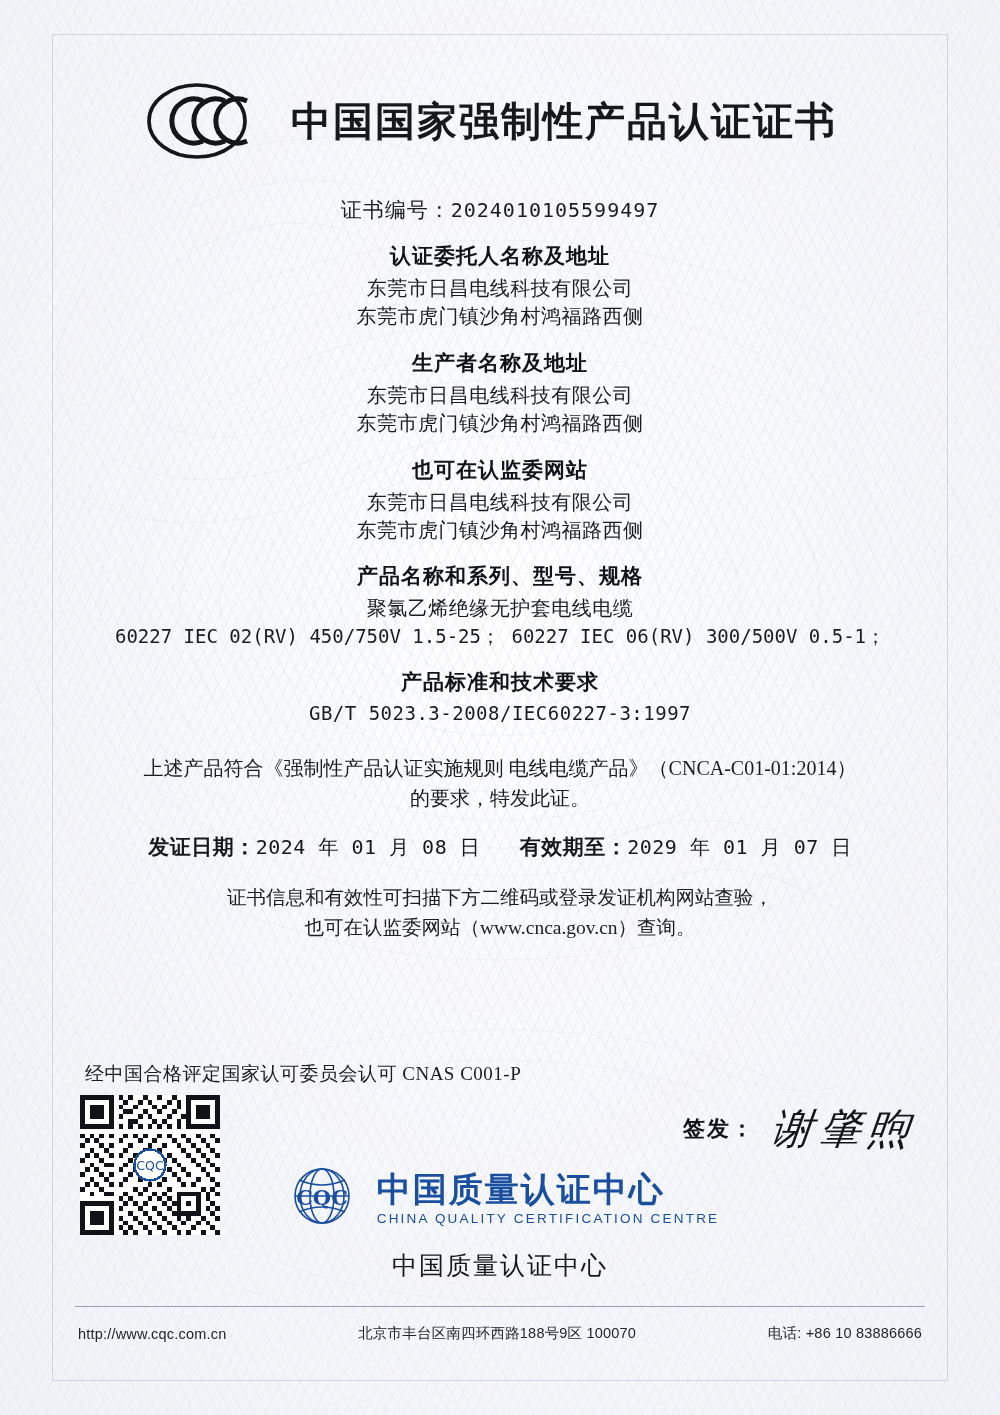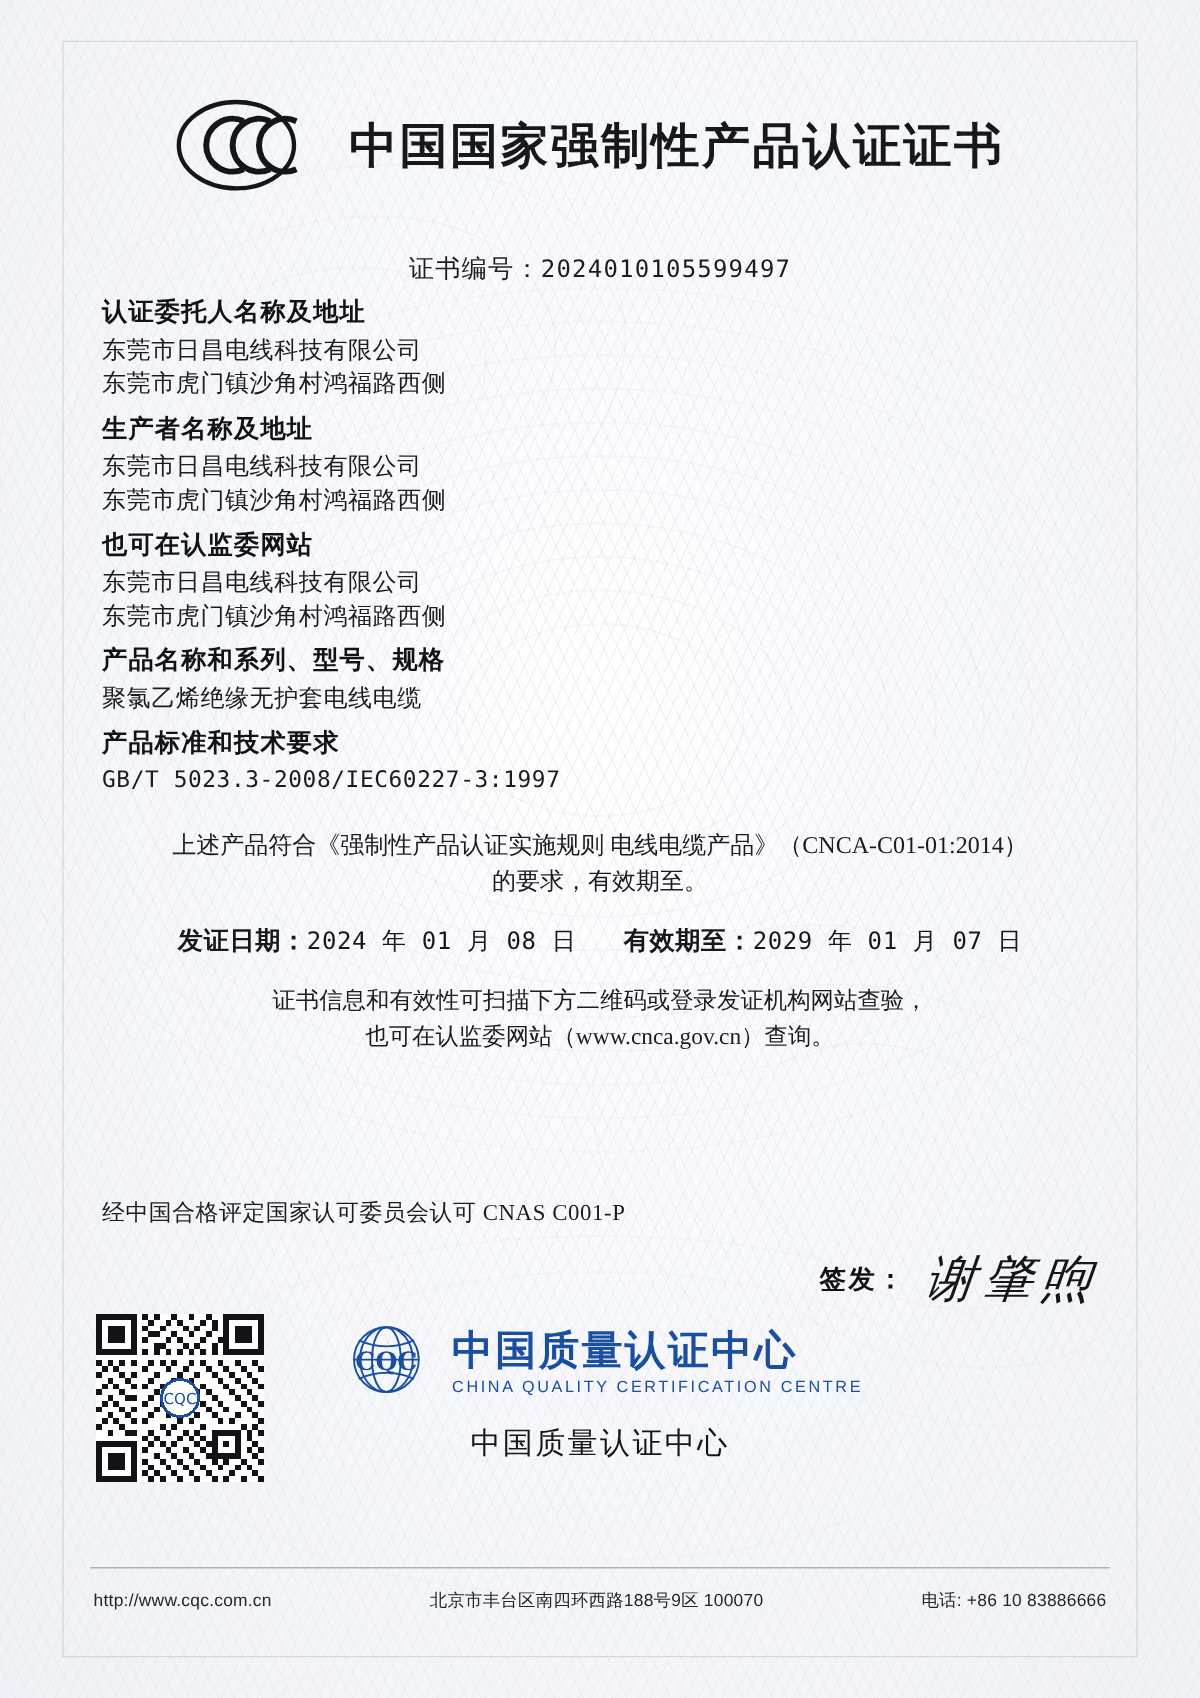--- a/index.html
+++ b/index.html
@@ -80,7 +80,7 @@
   
   .cert-no {
     text-align: center;
-    margin-top: 46px;
+    margin-top: 32px;
     font-size: 21px;
     letter-spacing: 1px;
     color: #1b1c20;

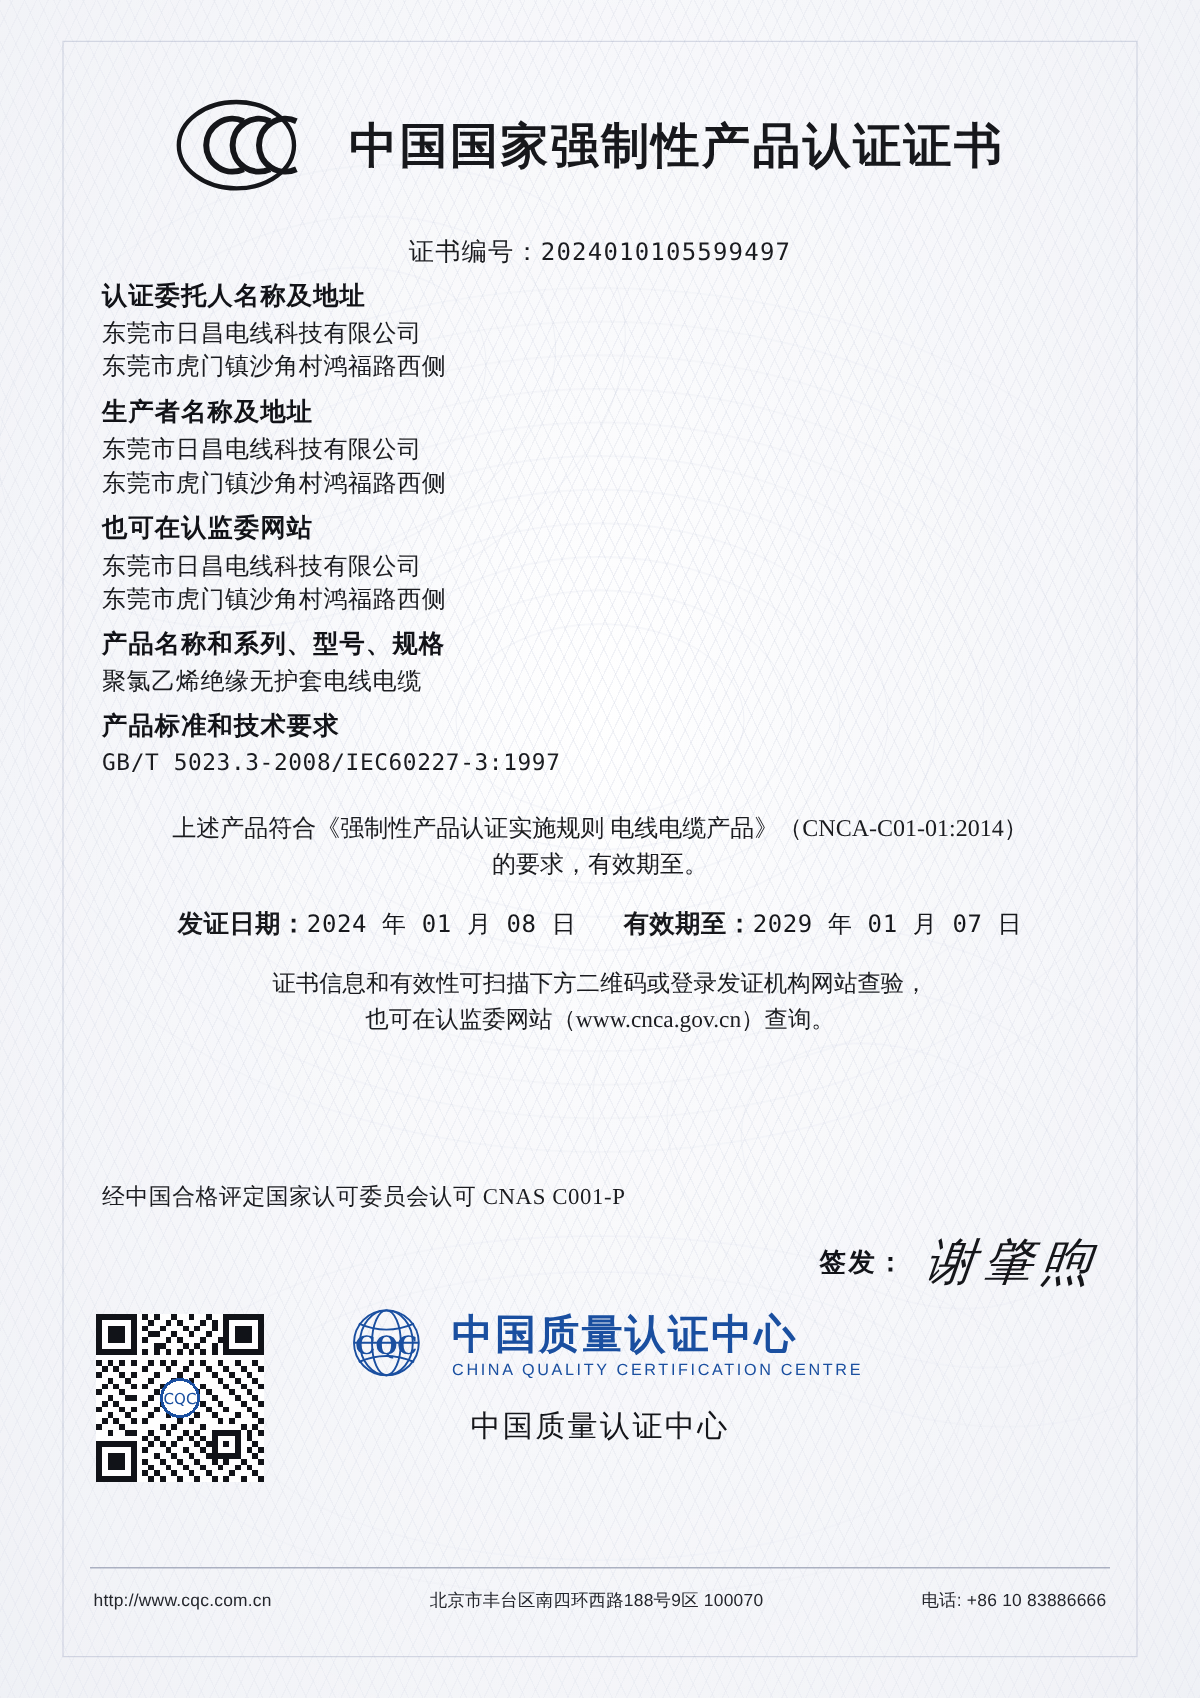--- a/index.html
+++ b/index.html
@@ -86,8 +86,8 @@
     color: #1b1c20;
   }
   .section {
-    margin-top: 8px;
-    text-align: left;
+    margin-top: 18px;
+    text-align: center;
   }
   .section-title {
     font-size: 21px;

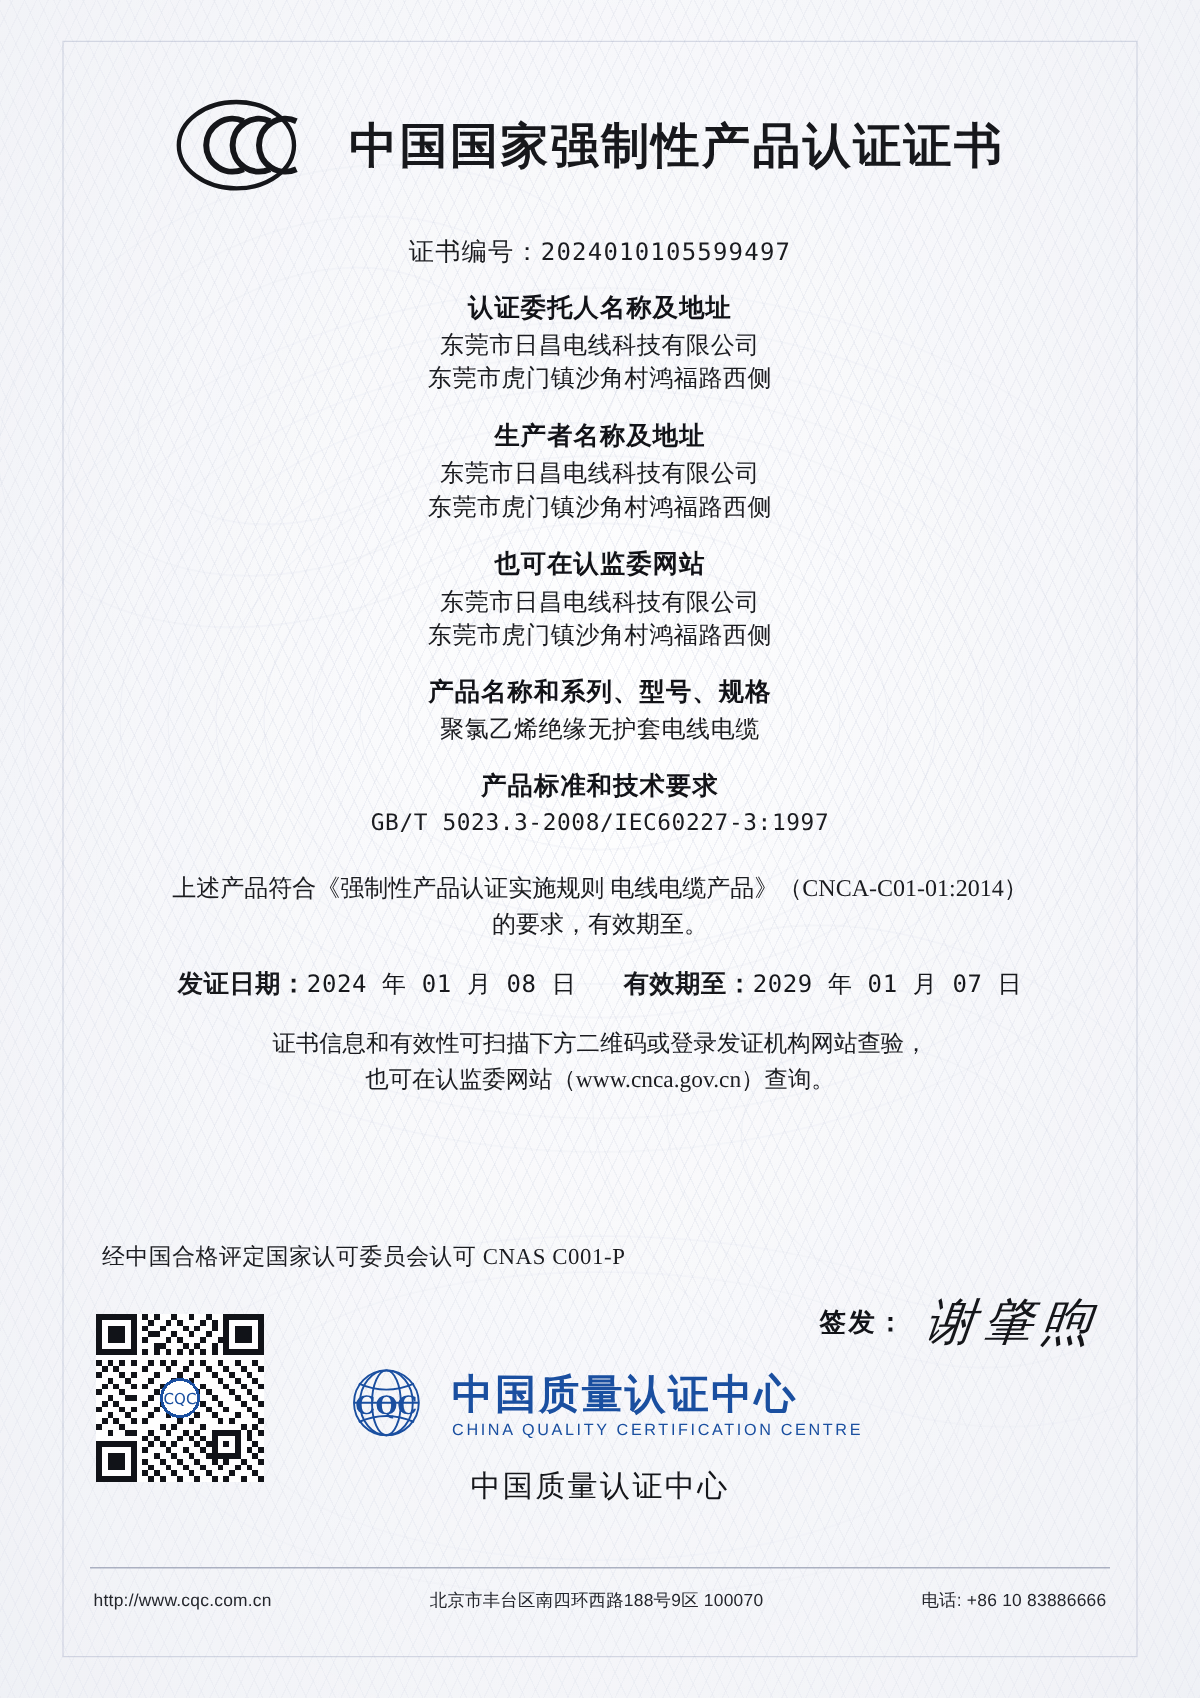--- a/index.html
+++ b/index.html
@@ -331,6 +331,7 @@
     <div class="section">
       <div class="section-title">产品名称和系列、型号、规格</div>
       <div class="section-line">聚氯乙烯绝缘无护套电线电缆</div>
+      <div class="section-line wide mono">60227 IEC 02(RV) 450/750V 1.5-25；  60227 IEC 06(RV) 300/500V 0.5-1；</div>
     </div>
 
     <div class="section">

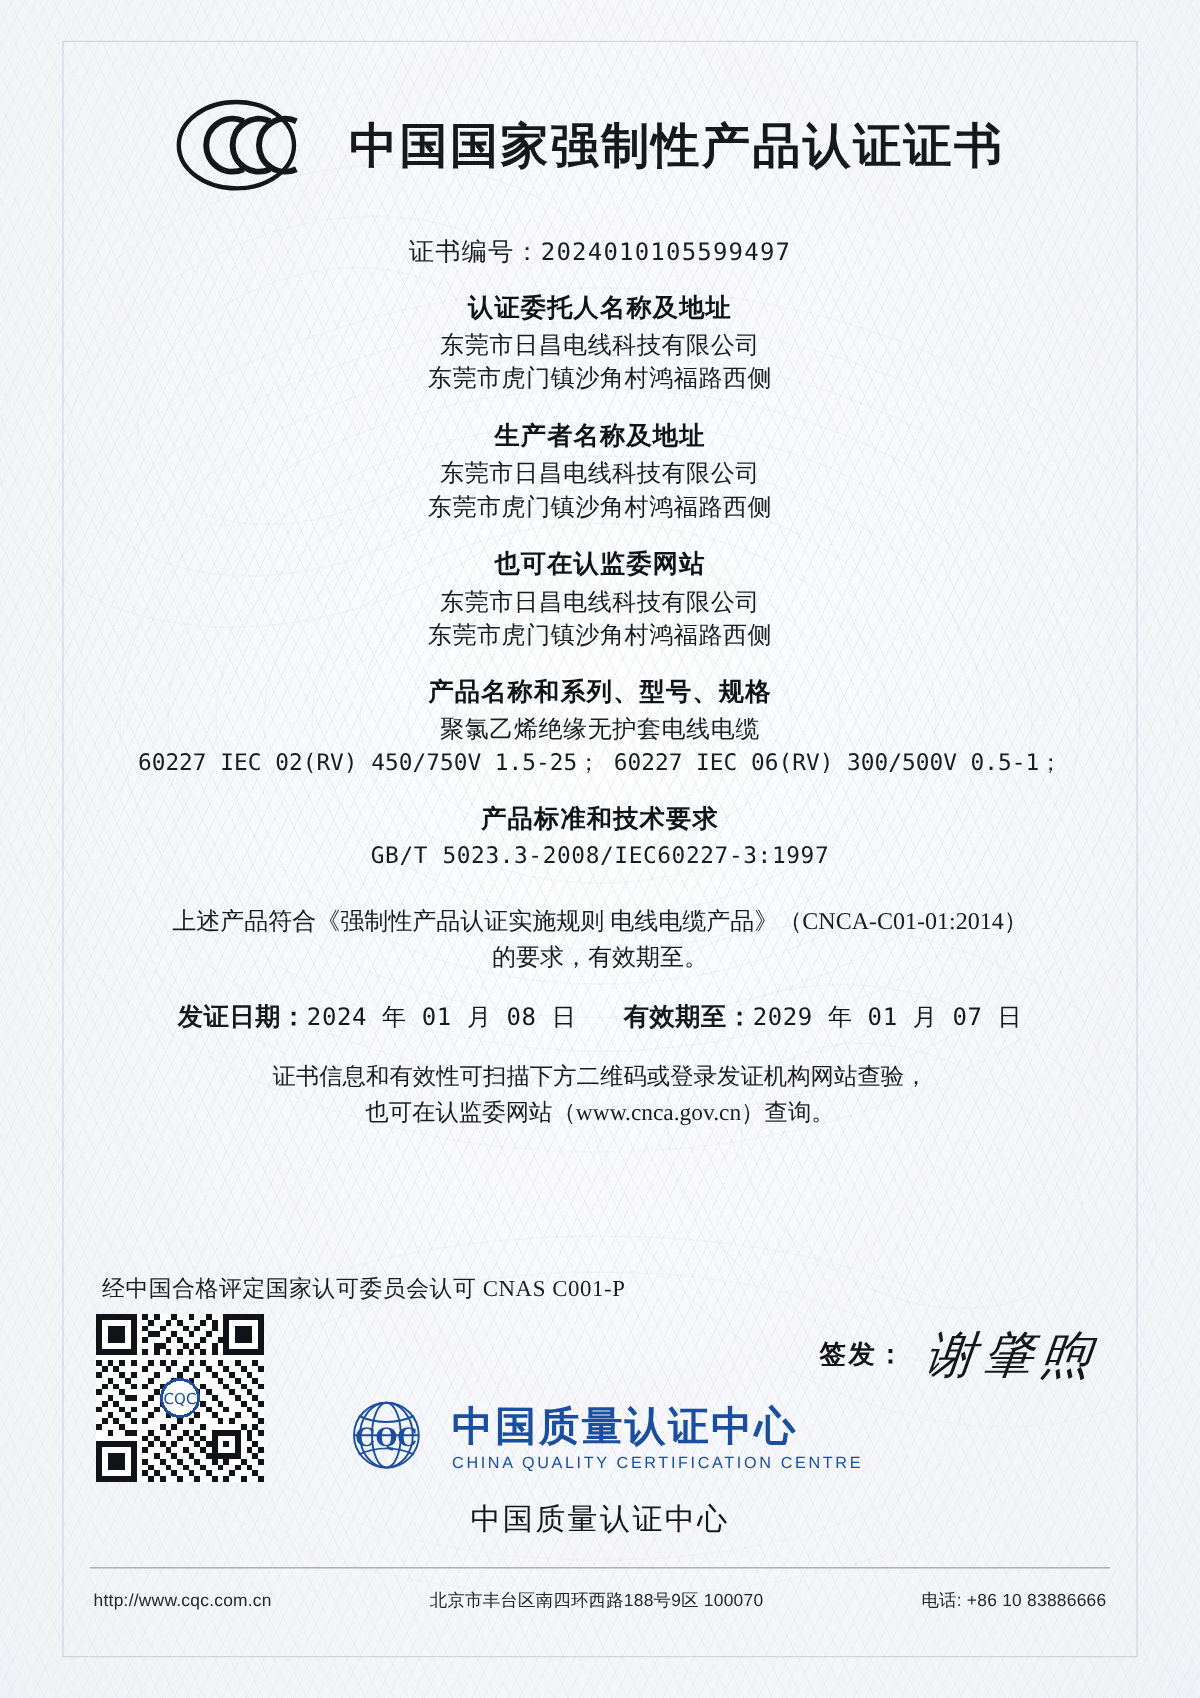--- a/index.html
+++ b/index.html
@@ -341,7 +341,7 @@
 
     <div class="statement">
       <div>上述产品符合《强制性产品认证实施规则 电线电缆产品》（CNCA-C01-01:2014）</div>
-      <div>的要求，有效期至。</div>
+      <div>的要求，特发此证。</div>
     </div>
 
     <div class="dates">

